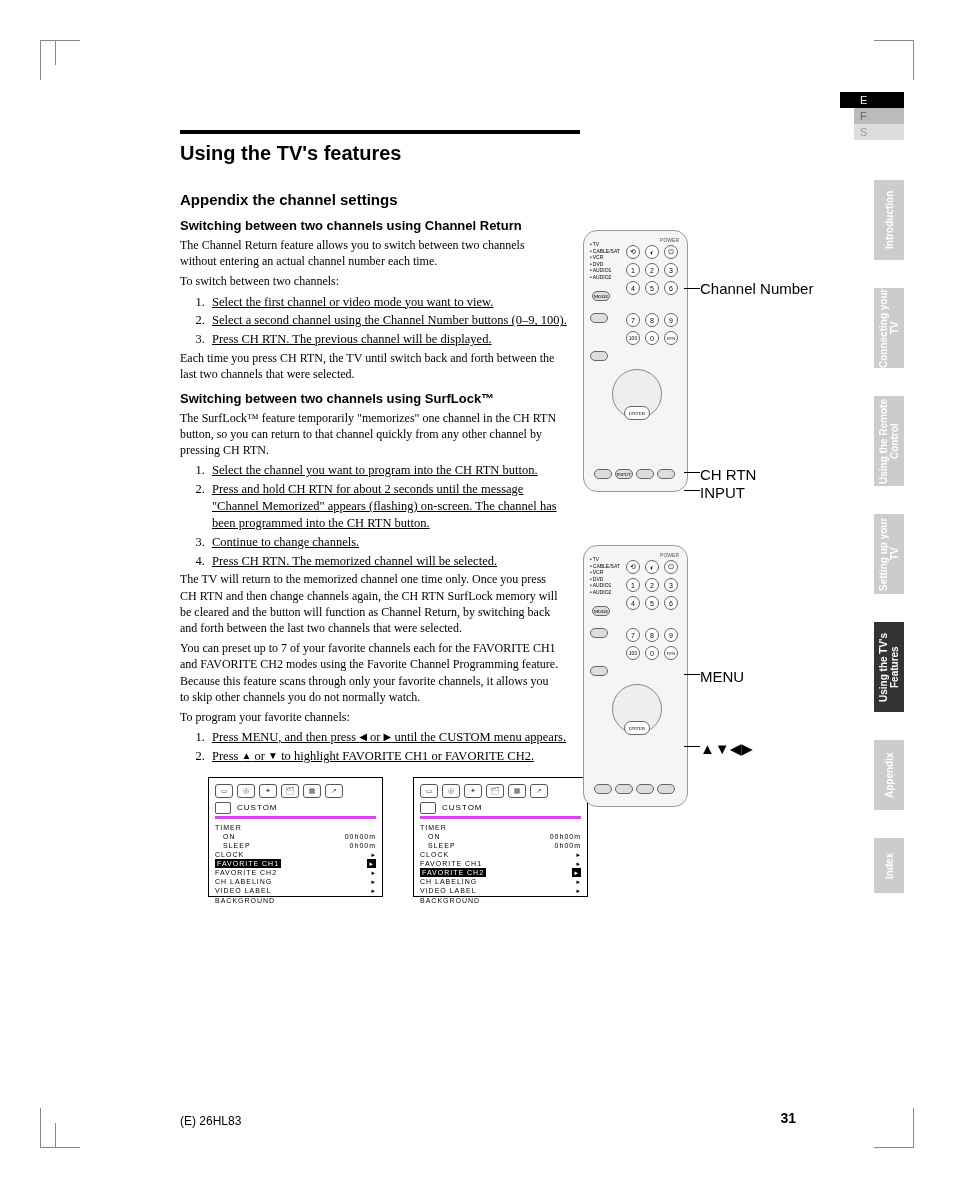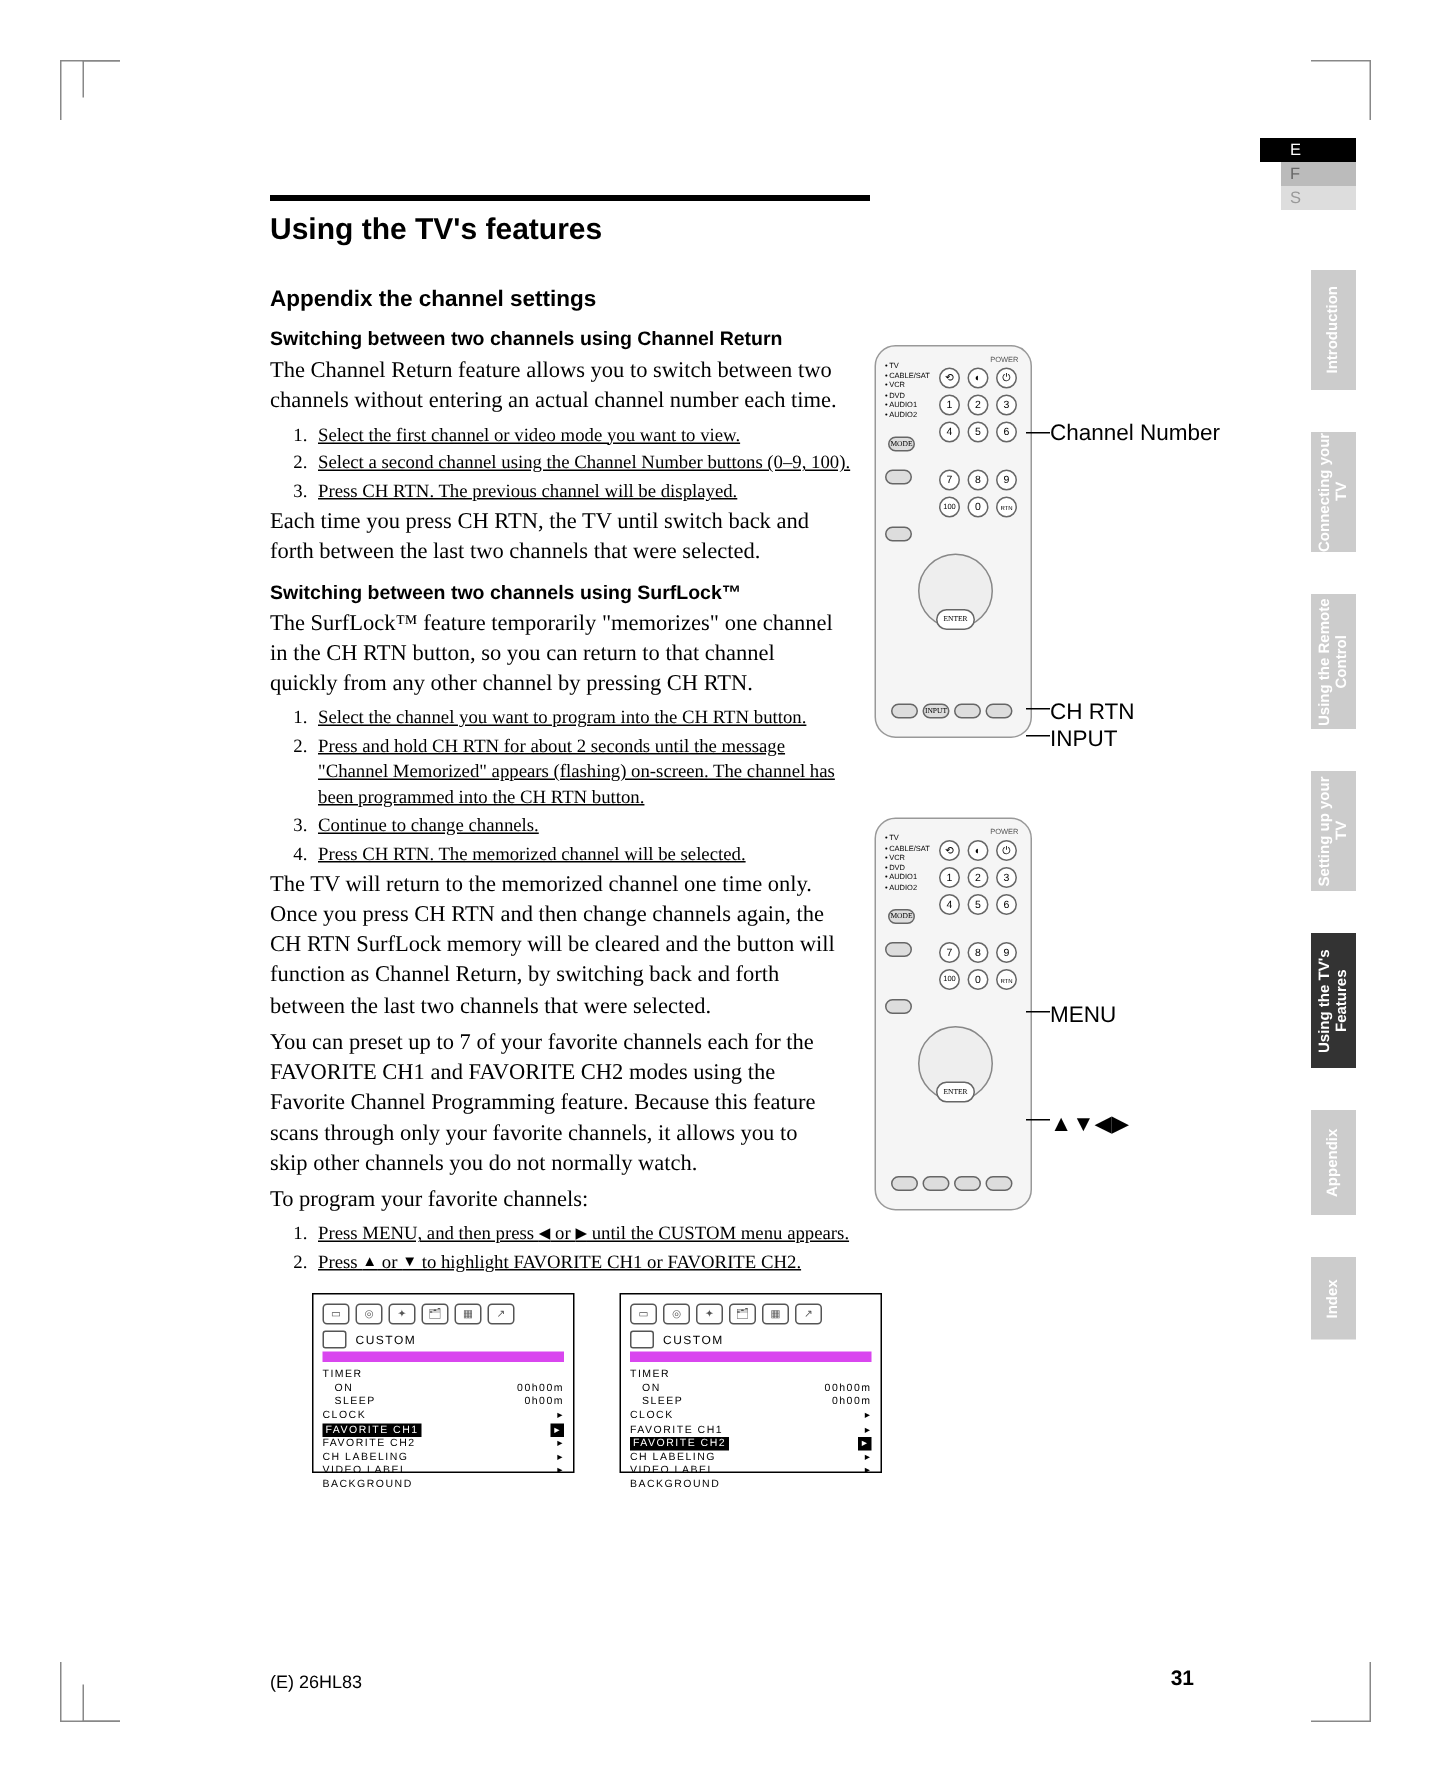--- a/index.html
+++ b/index.html
@@ -29,7 +29,7 @@
   h1 { font-family: Arial, Helvetica, sans-serif; font-size: 20px; font-weight: bold; margin-bottom: 26px; }
   h2 { font-family: Arial, Helvetica, sans-serif; font-size: 15px; font-weight: bold; margin-bottom: 10px; }
   h3 { font-family: Arial, Helvetica, sans-serif; font-size: 13px; font-weight: bold; margin-bottom: 4px; margin-top: 8px; }
-  .body-text { font-size: 15px; line-height: 1.35; width: 380px; margin-bottom: 4px; }
+  .body-text { font-size: 12px; line-height: 1.35; width: 380px; margin-bottom: 4px; }
   ol { list-style: decimal; margin-left: 28px; width: 360px; font-size: 12.5px; line-height: 1.35; }
   ol li { margin-bottom: 2px; padding-left: 4px; text-decoration: underline; }
 

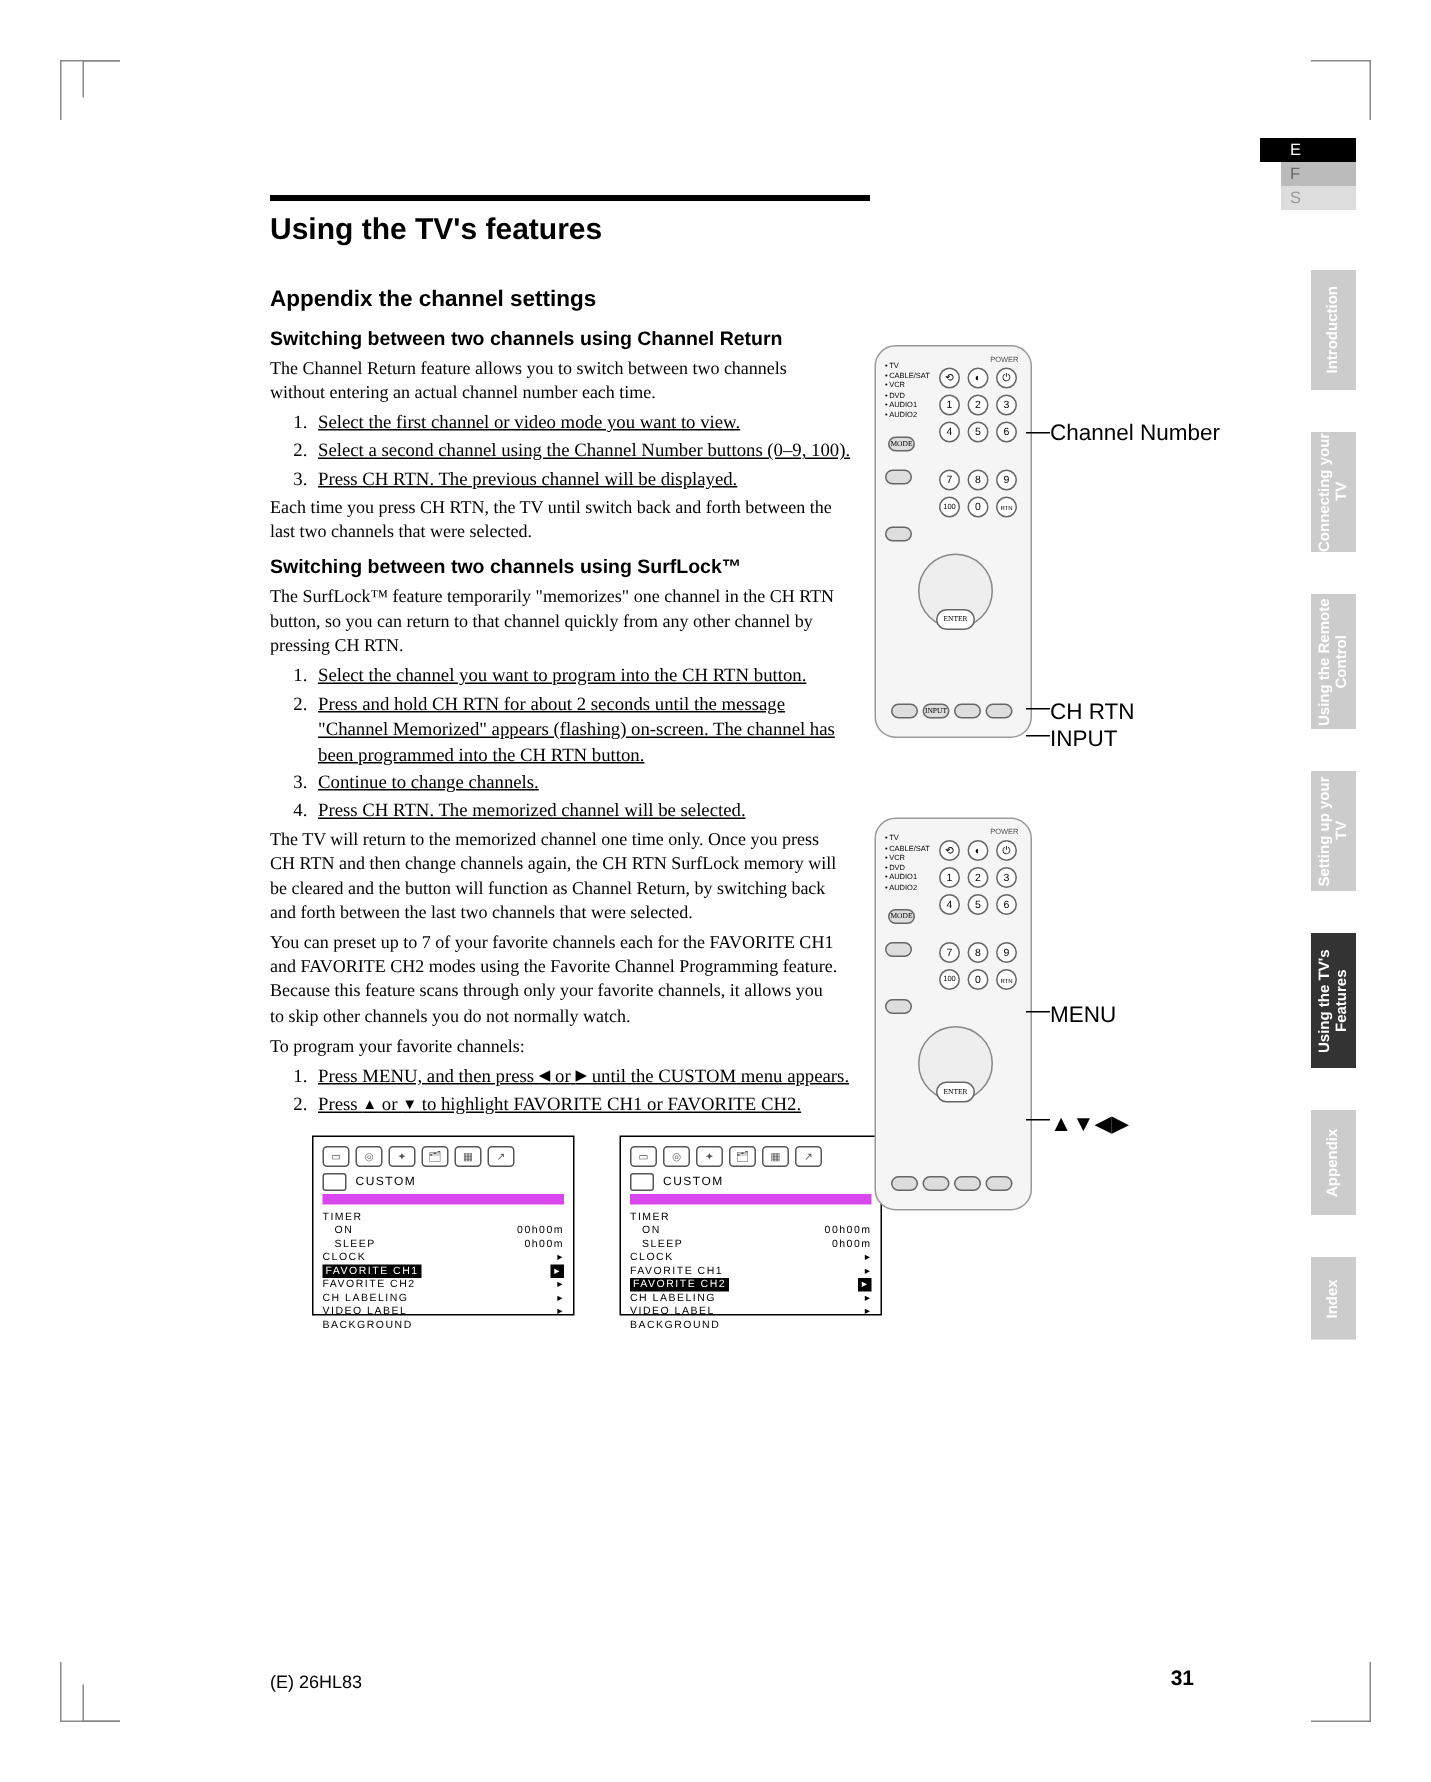--- a/index.html
+++ b/index.html
@@ -140,6 +140,7 @@
 
   <h3>Switching between two channels using Channel Return</h3>
   <p class="body-text">The Channel Return feature allows you to switch between two channels without entering an actual channel number each time.</p>
+  <p class="body-text">To switch between two channels:</p>
   <ol>
     <li>Select the first channel or video mode you want to view.</li>
     <li>Select a second channel using the Channel Number buttons (0–9, 100).</li>

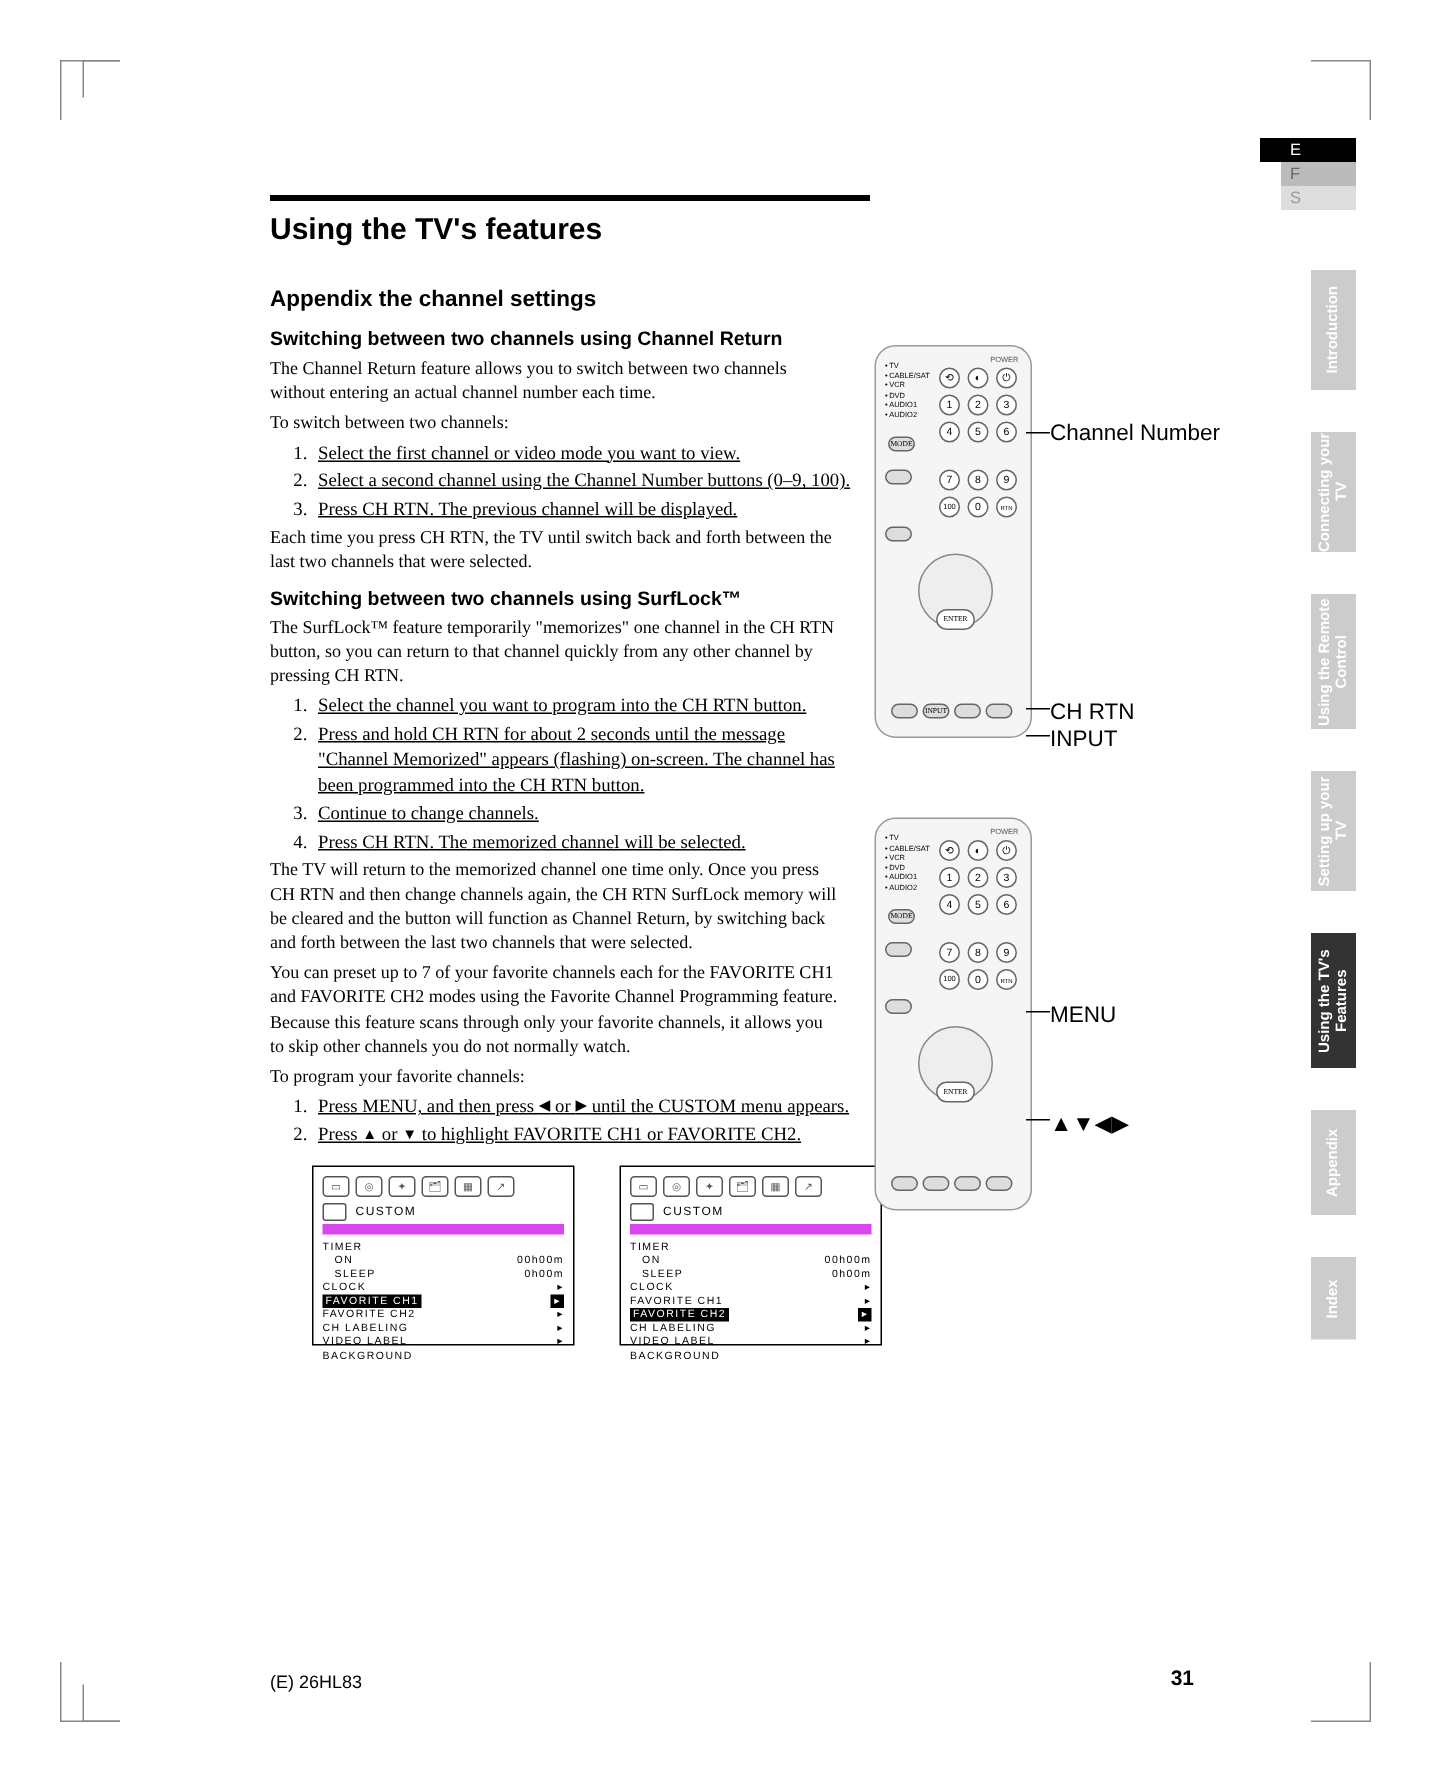--- a/index.html
+++ b/index.html
@@ -86,7 +86,7 @@
   }
   .osd-icons { display:flex; gap:4px; margin-bottom:4px;}
   .osd-icon { width:18px; height:14px; border:1px solid #555; border-radius:3px; font-size:7px; display:flex; align-items:center; justify-content:center; color:#555;}
-  .osd-title-row { display:flex; align-items:center; gap:6px; margin-top:2px; margin-bottom:4px; border-bottom:7px solid #d946ef; padding-bottom:2px;}
+  .osd-title-row { display:flex; align-items:center; gap:6px; margin-top:2px; margin-bottom:4px; border-bottom:3px solid #d946ef; padding-bottom:2px;}
   .osd-title-icon { width:16px; height:12px; border:1px solid #555; border-radius:2px;}
   .osd-title { font-size:8px; letter-spacing:1px;}
   .osd-list { font-size:7px; letter-spacing:1px; line-height:1.3;}

